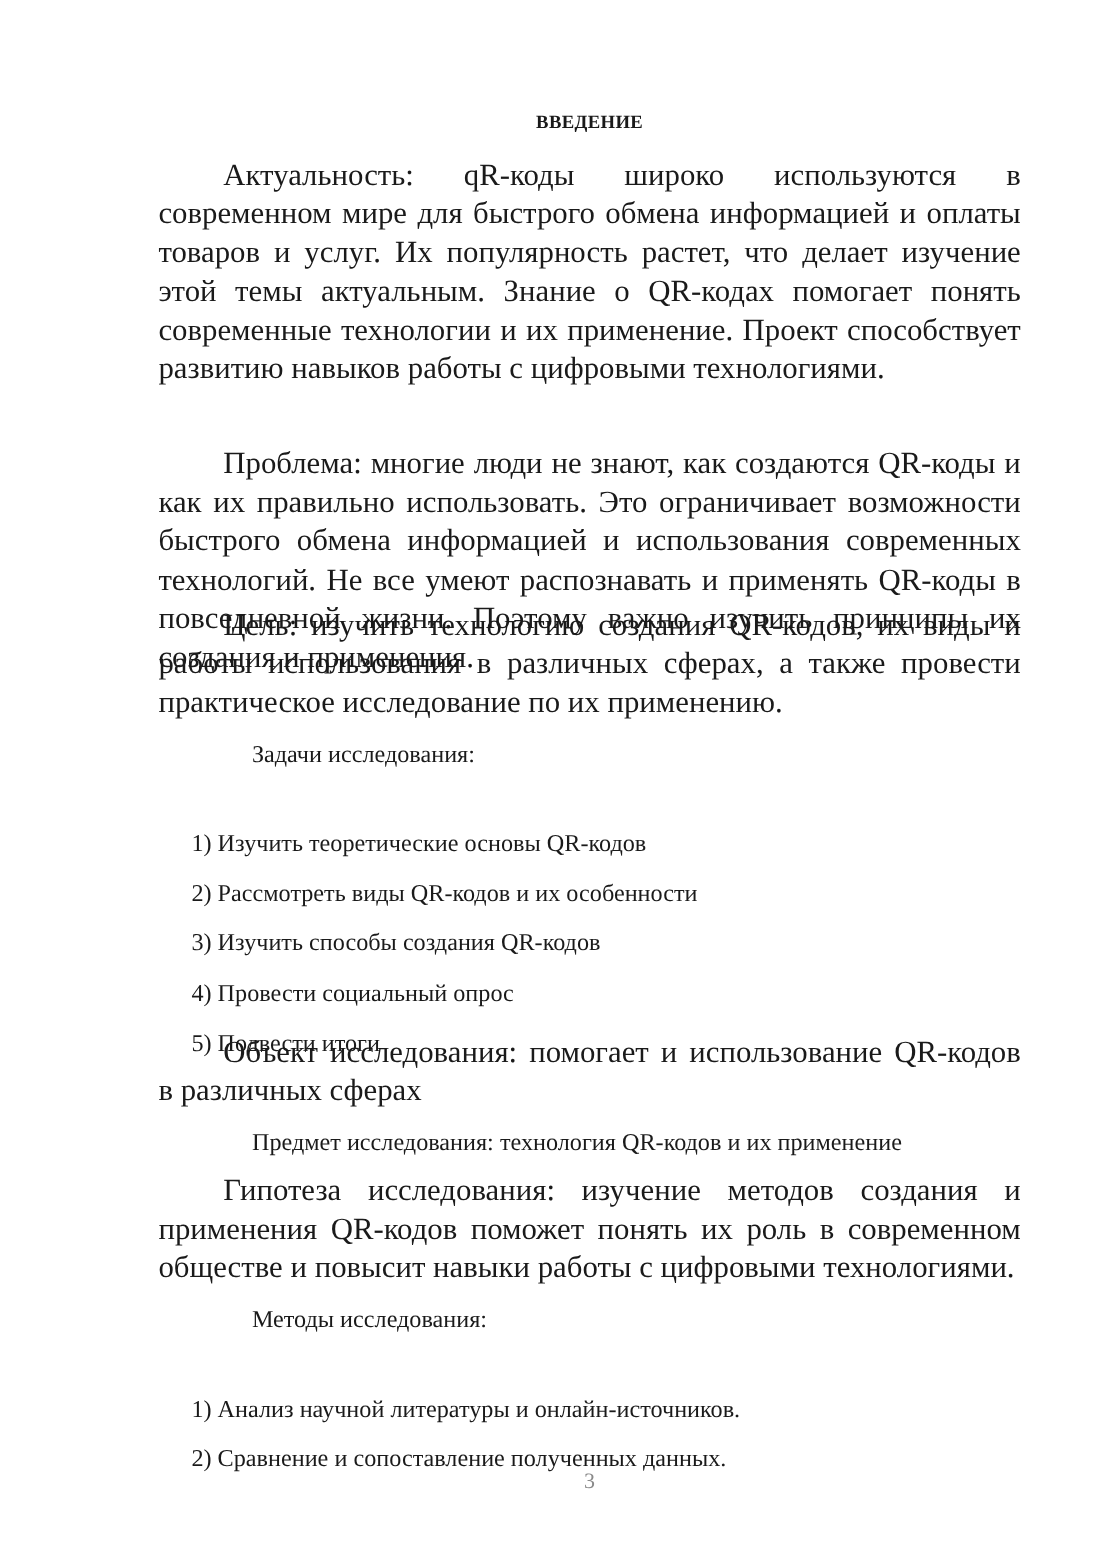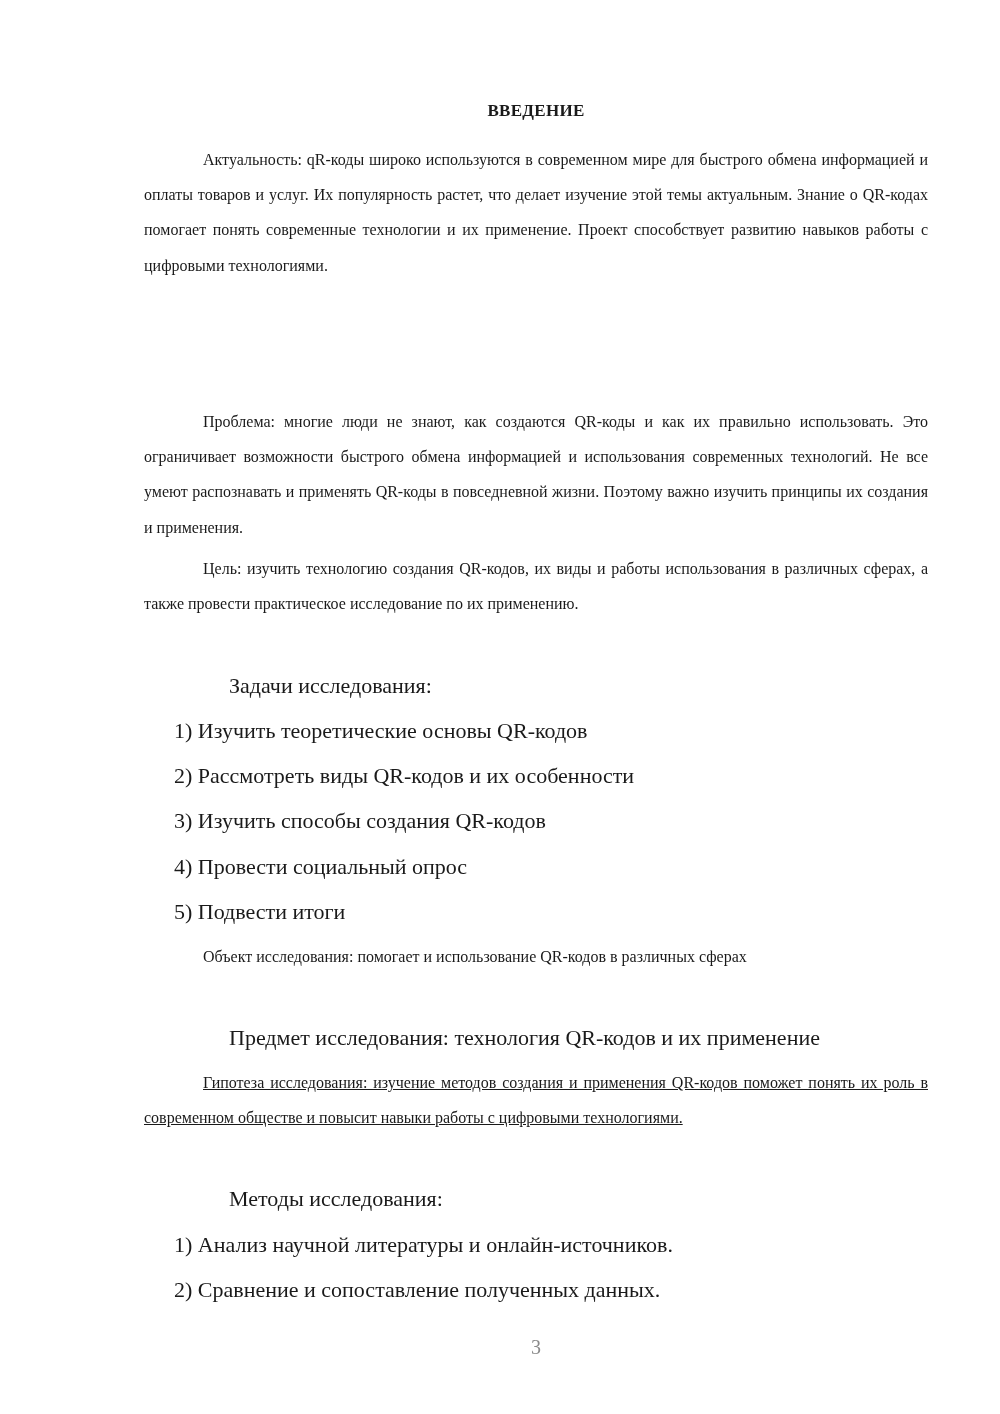--- a/index.html
+++ b/index.html
@@ -36,7 +36,7 @@
       position: absolute;
       left: 0;
       width: 784px;
-      font-size: 16px;
+      font-size: 28px;
       line-height: 35.2px;
       text-align: justify;
       text-indent: 59px;

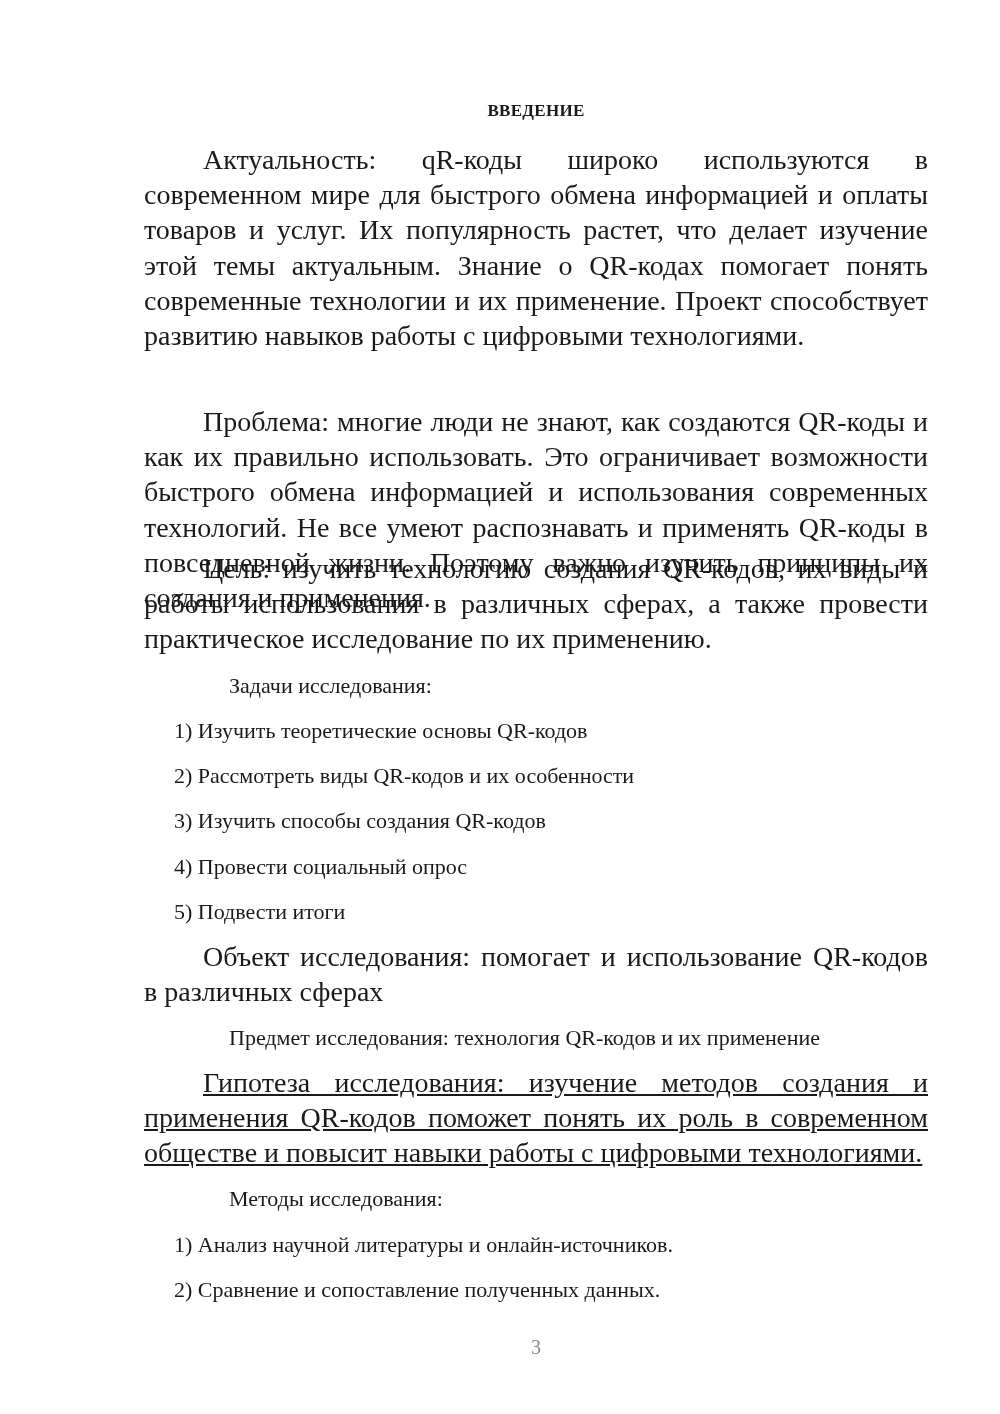--- a/index.html
+++ b/index.html
@@ -52,7 +52,7 @@
       white-space: nowrap;
     }
     .indent59 { left: 69px; margin-left: 16px; }
-    .indent30 { left: 30px; }
+    .indent30 { left: 30px; margin-top: 36px; }
     .page-number {
       position: absolute;
       left: 0;

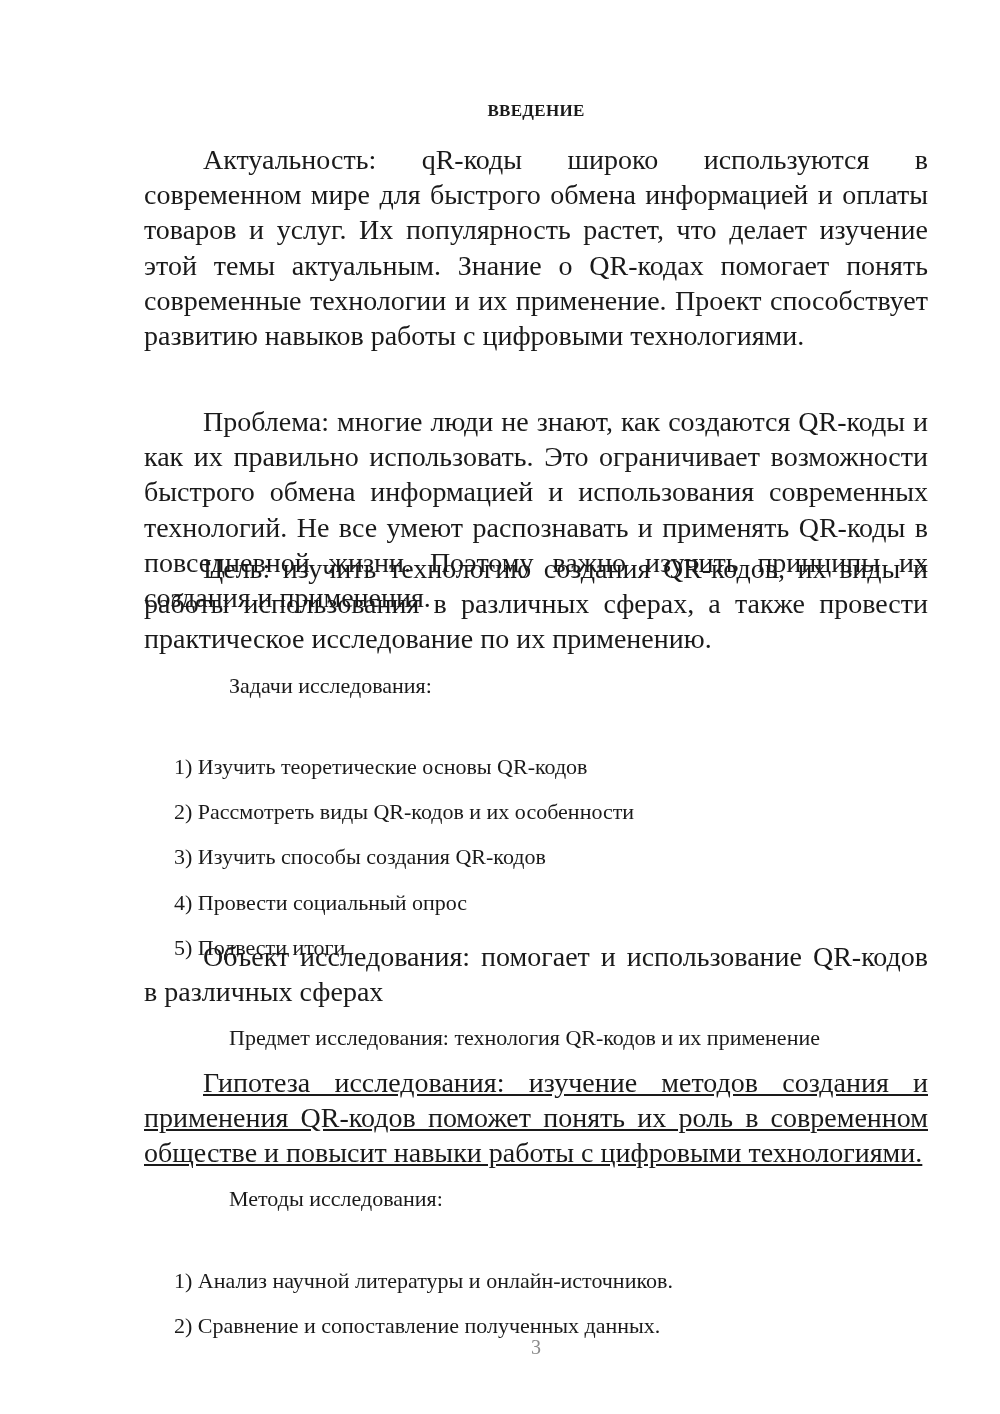--- a/index.html
+++ b/index.html
@@ -89,7 +89,7 @@
 
   <div class="line indent59" style="top:1023px;">Предмет исследования: технология QR-кодов и их применение</div>
 
-  <p class="para last-left" style="top:1065px;text-decoration:underline;">Гипотеза исследования: изучение методов создания и применения QR-кодов поможет понять их роль в современном обществе и повысит навыки работы с цифровыми технологиями.</p>
+  <p class="para last-left" style="top:1065px;">Гипотеза исследования: изучение методов создания и применения QR-кодов поможет понять их роль в современном обществе и повысит навыки работы с цифровыми технологиями.</p>
 
   <div class="line indent59" style="top:1184px;">Методы исследования:</div>
 

